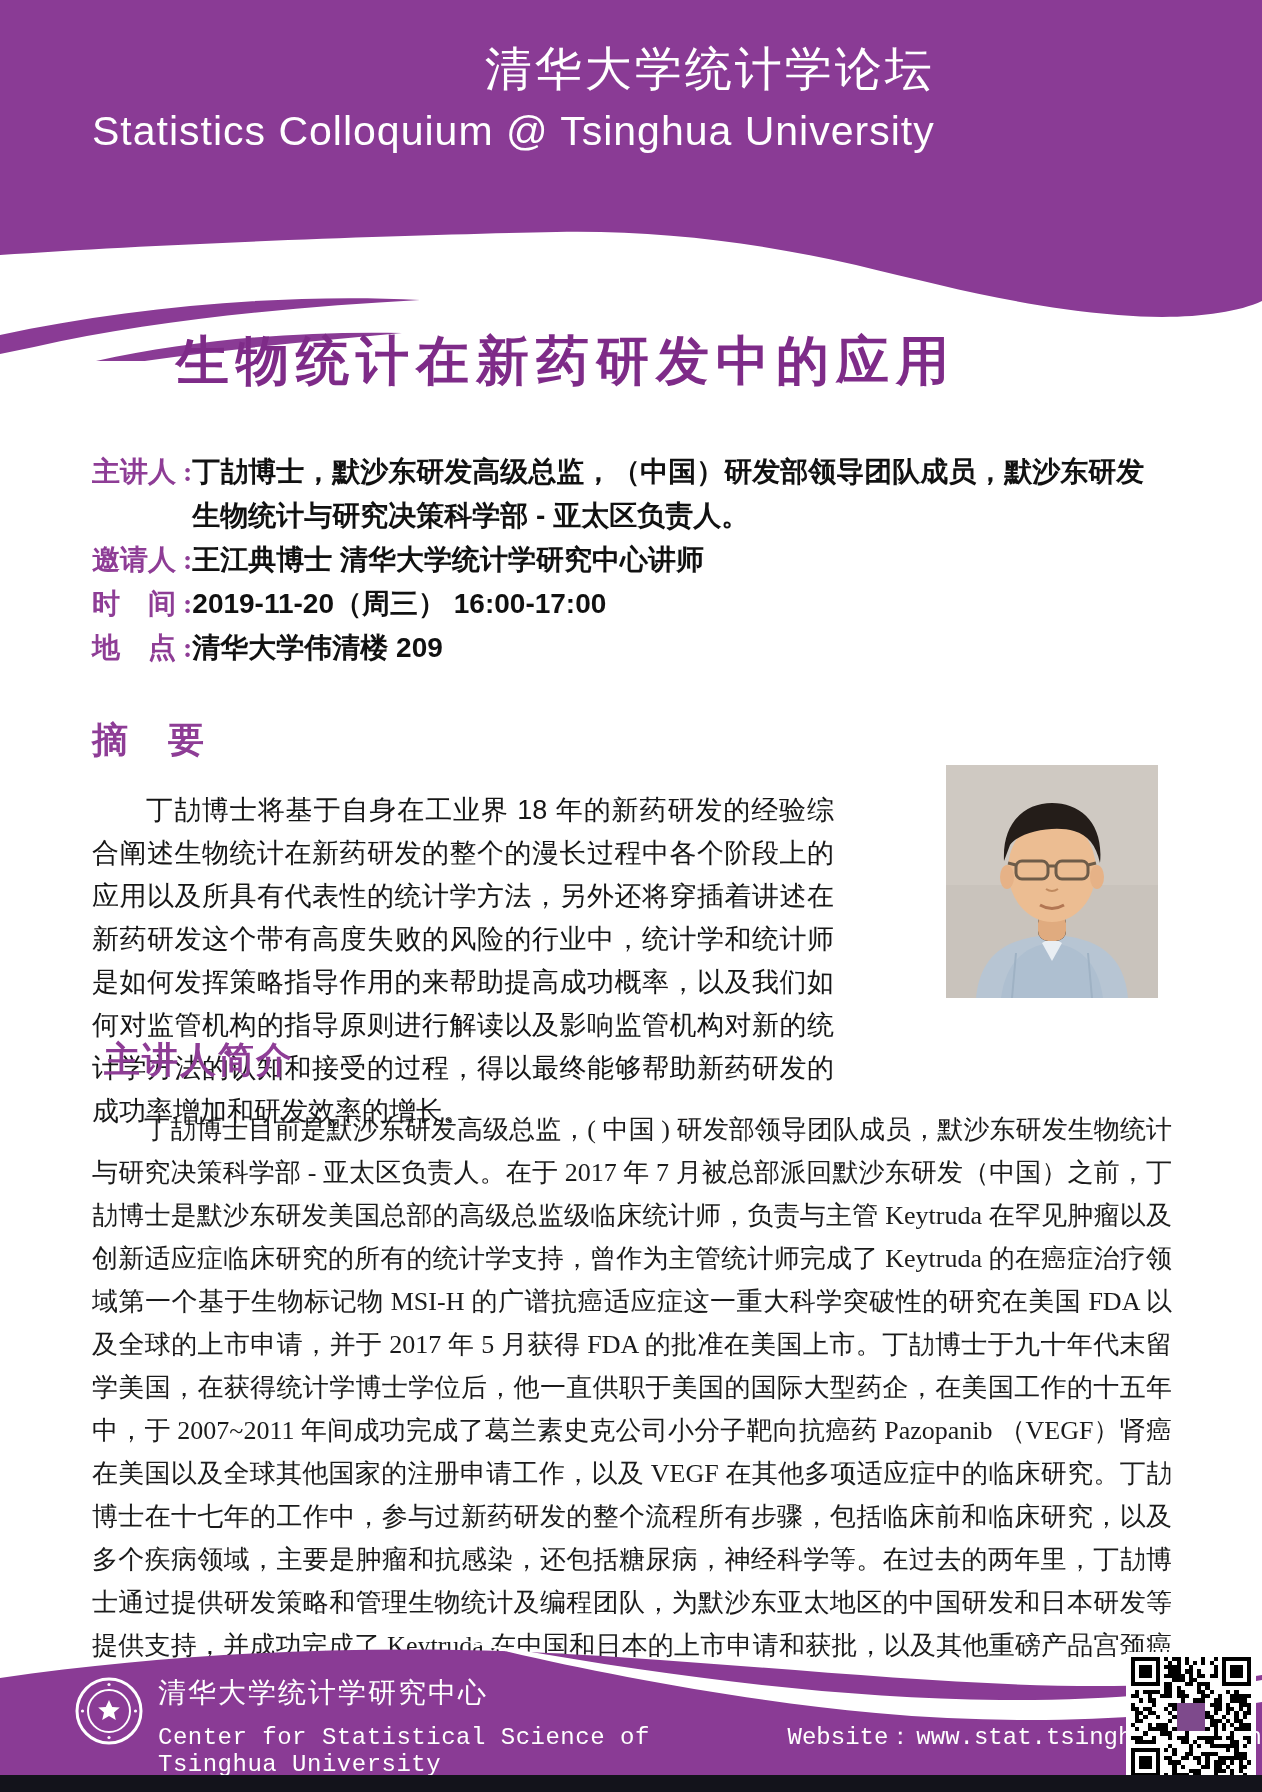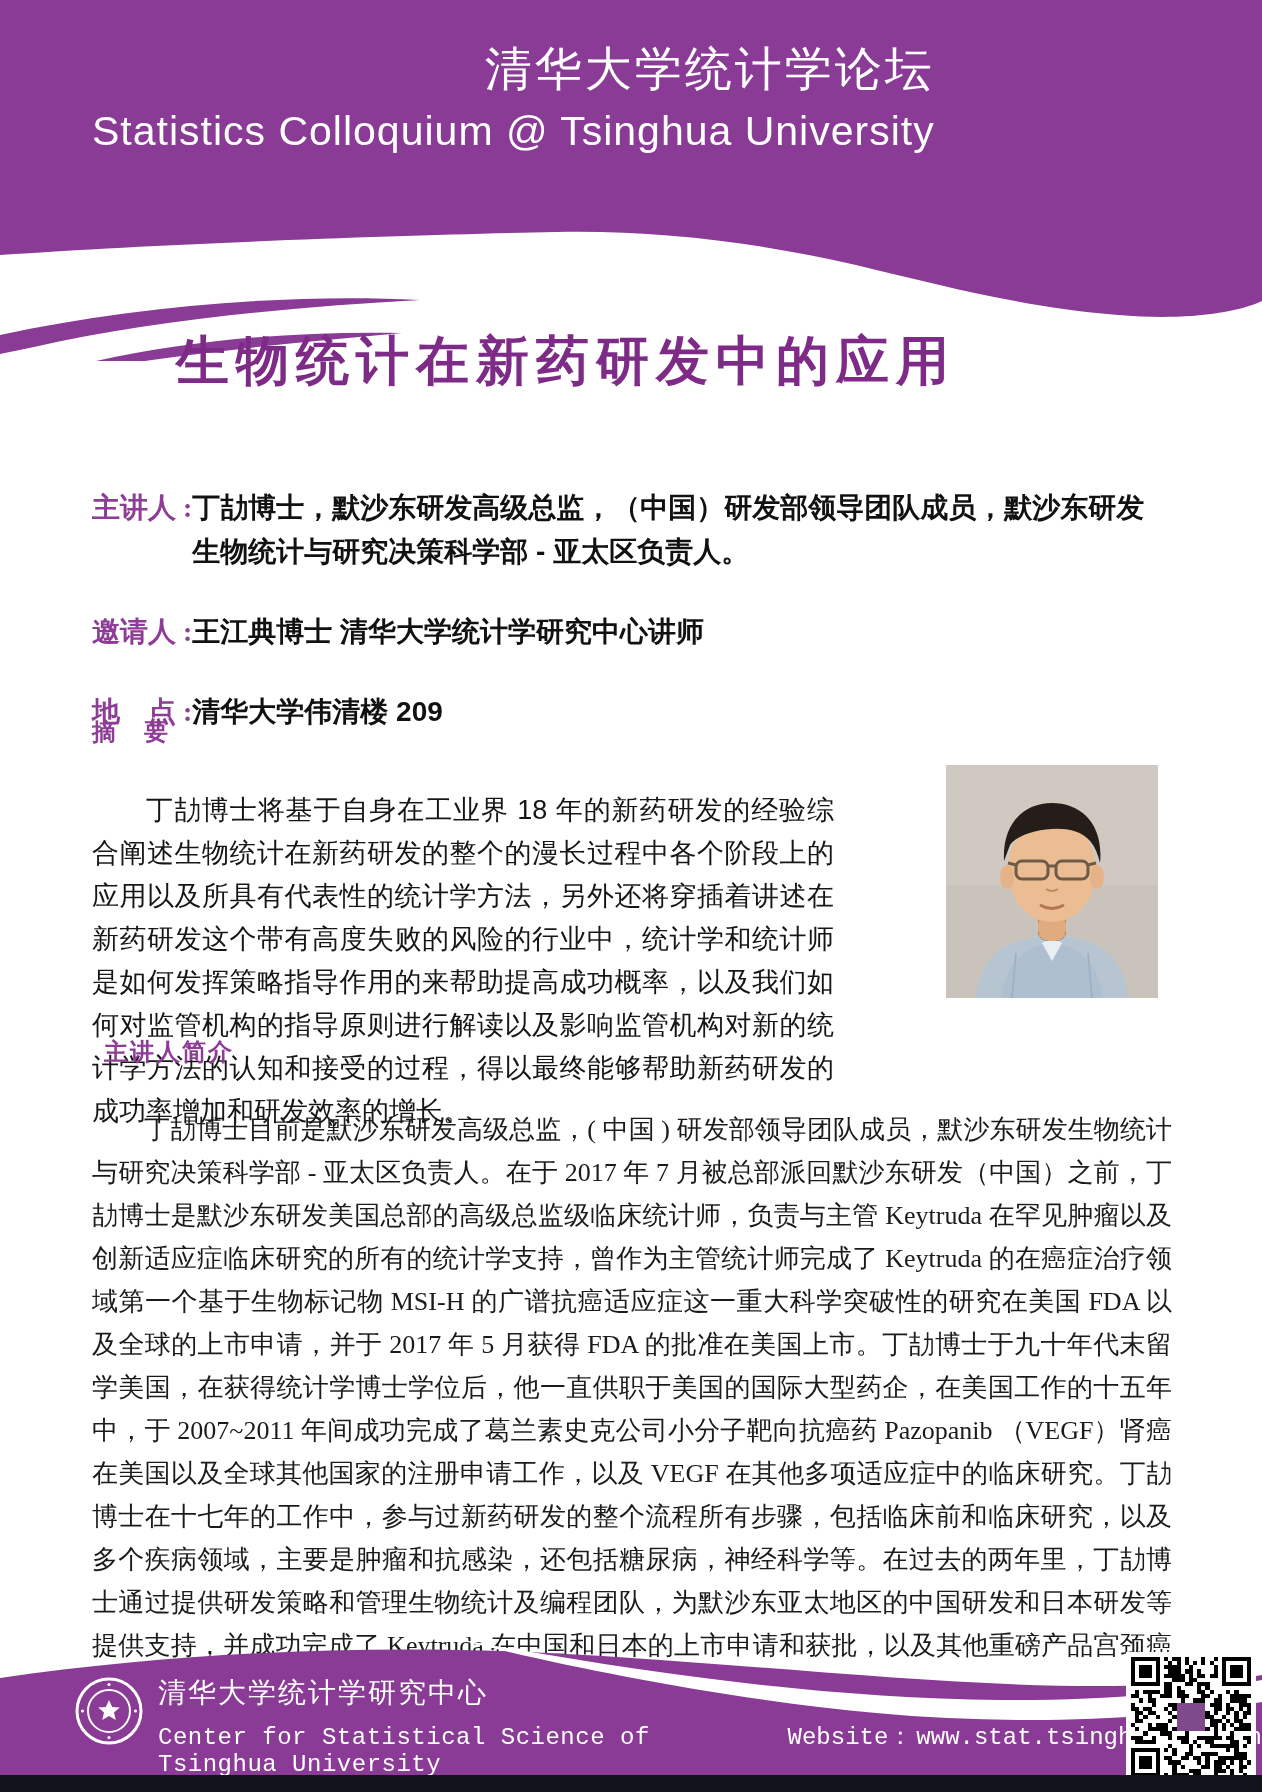--- a/index.html
+++ b/index.html
@@ -22,7 +22,7 @@
   }
   
   .info{position:absolute;left:92px;top:450px;width:1080px;}
-  .info-row{display:flex;align-items:flex-start;font-size:28px;line-height:44px;margin-top:36px;}
+  .info-row{display:flex;align-items:flex-start;font-size:28px;line-height:44px;}
   .info-label{
     flex:0 0 92px;color:#8e3d96;font-weight:700;white-space:nowrap;
     font-family:"Liberation Serif","DejaVu Serif",serif;

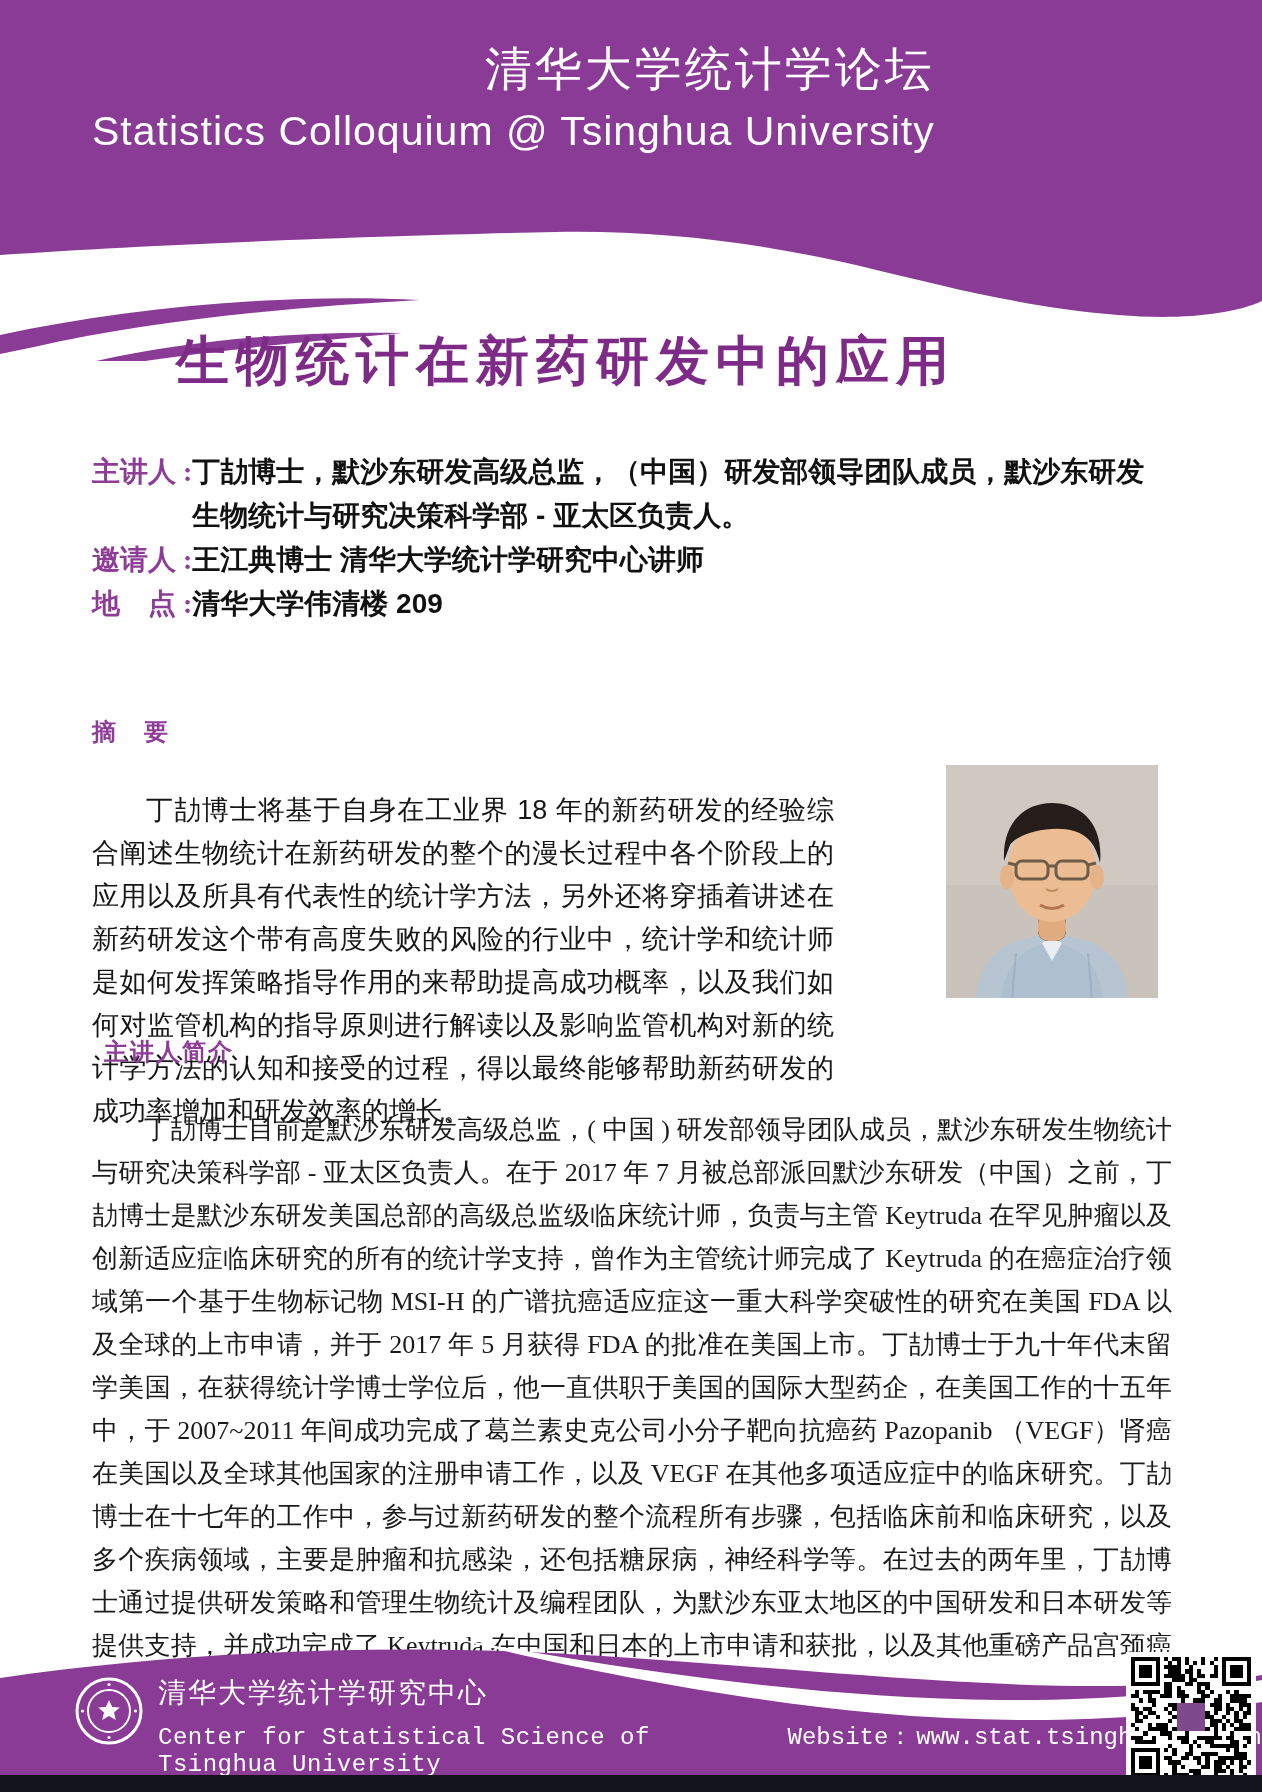--- a/index.html
+++ b/index.html
@@ -107,6 +107,10 @@
   <div class="info-row">
     <span class="info-label">邀请人 :</span>
     <span class="info-value">王江典博士 清华大学统计学研究中心讲师</span>
+  </div>
+  <div class="info-row">
+    <span class="info-label">时　间 :</span>
+    <span class="info-value">2019-11-20（周三） 16:00-17:00</span>
   </div>
   <div class="info-row">
     <span class="info-label">地　点 :</span>

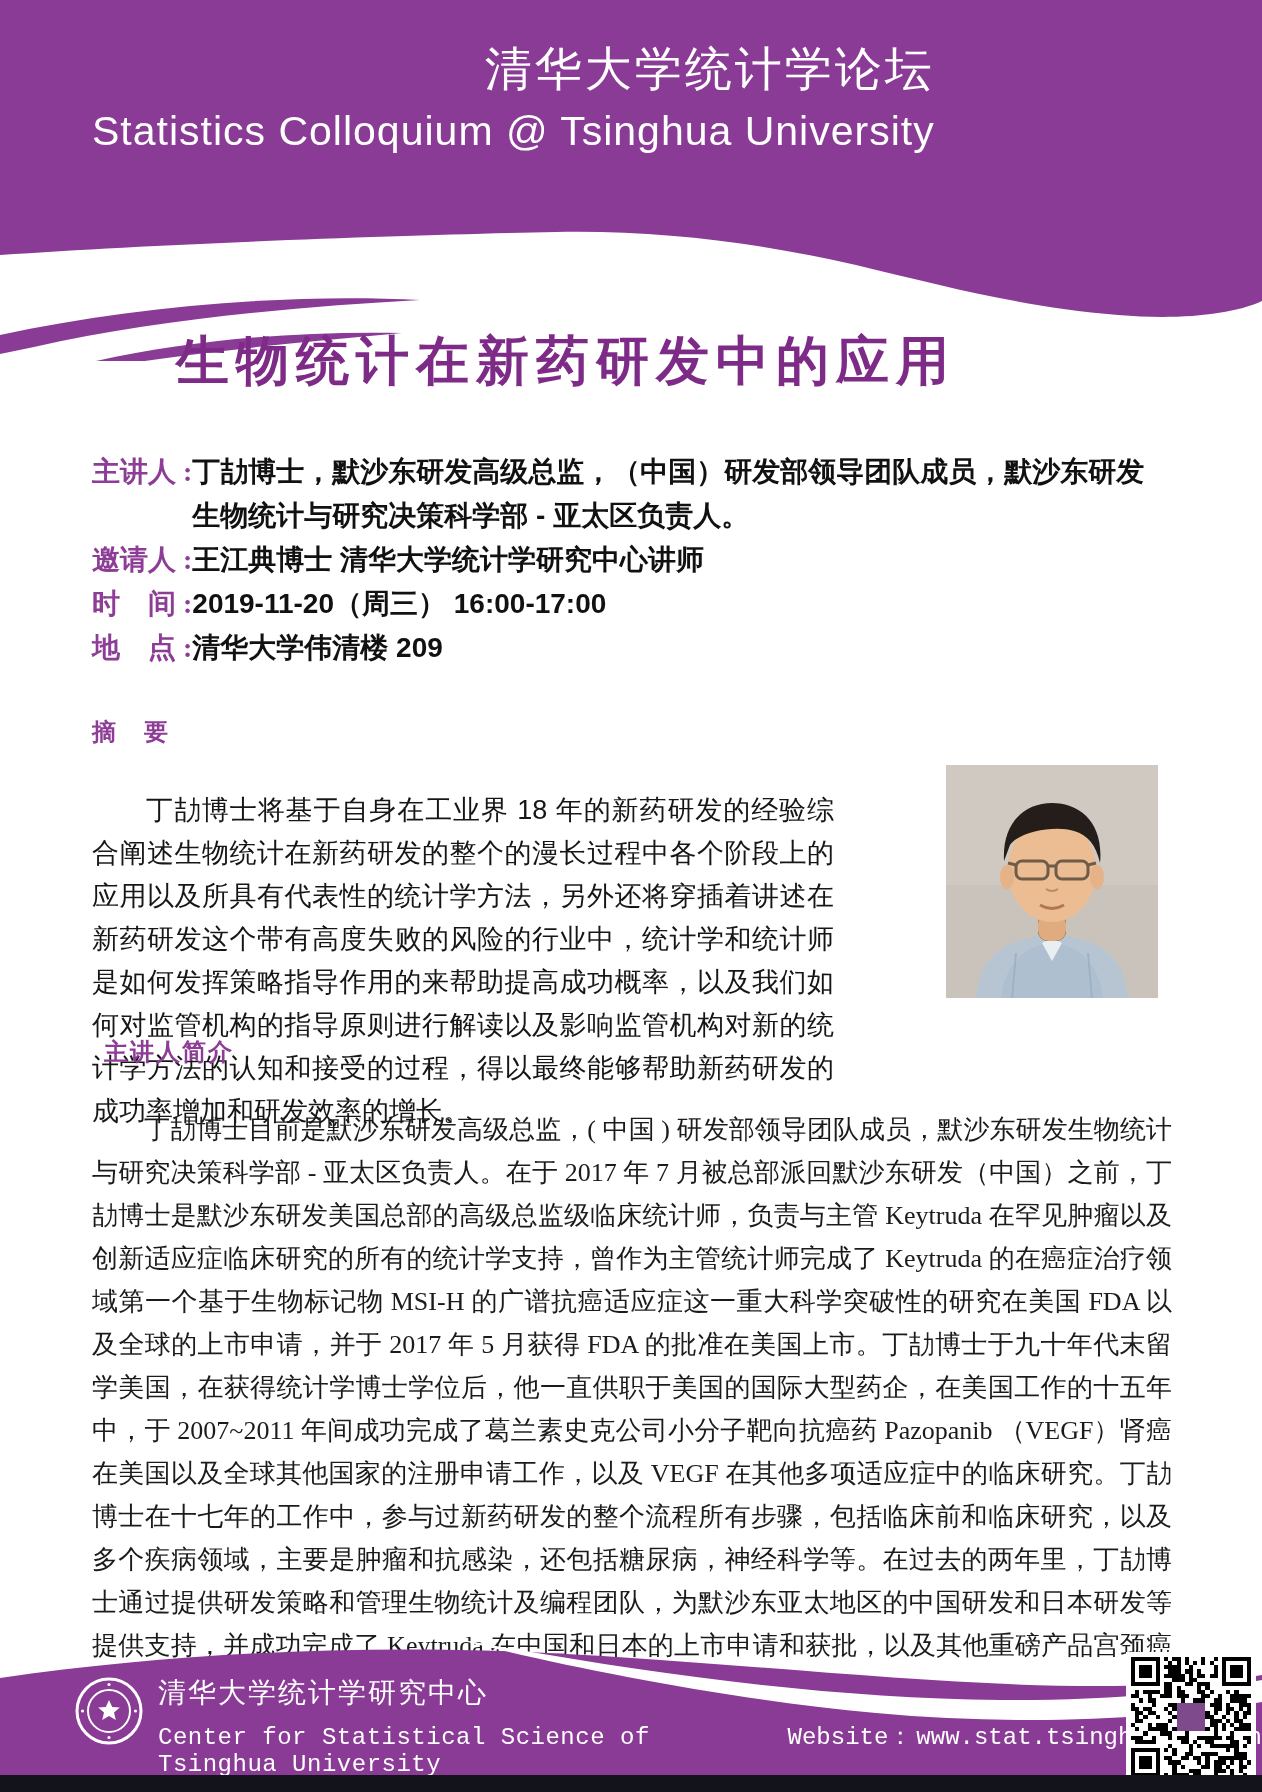--- a/index.html
+++ b/index.html
@@ -30,7 +30,7 @@
   .info-value{flex:1;color:#111111;font-weight:700;font-family:Liberation Sans, sans-serif;}
   
   .sec-heading{
-    color:#8e3d96;font-weight:700;font-size:24px;
+    color:#8e3d96;font-weight:700;font-size:36px;
     font-family:"Liberation Serif","DejaVu Serif",serif;letter-spacing:2px;
   }
   .abstract-heading{position:absolute;left:92px;top:716px;}

